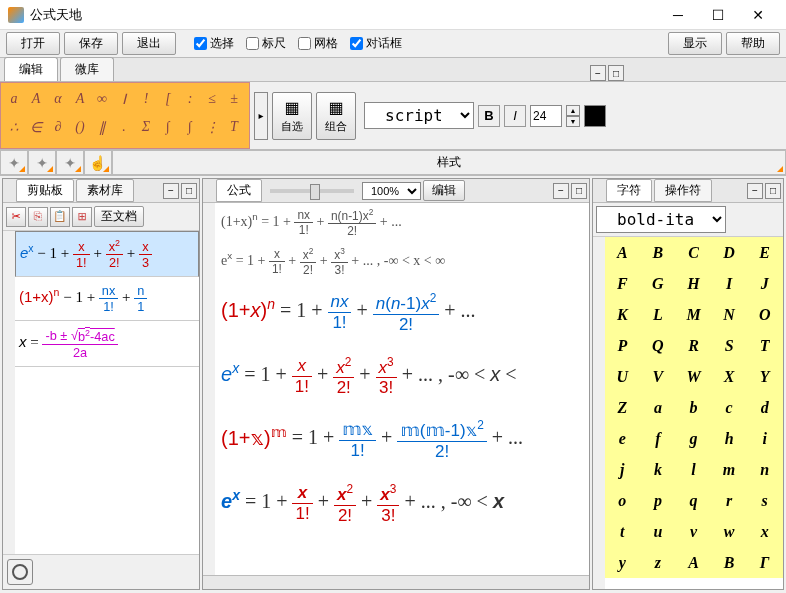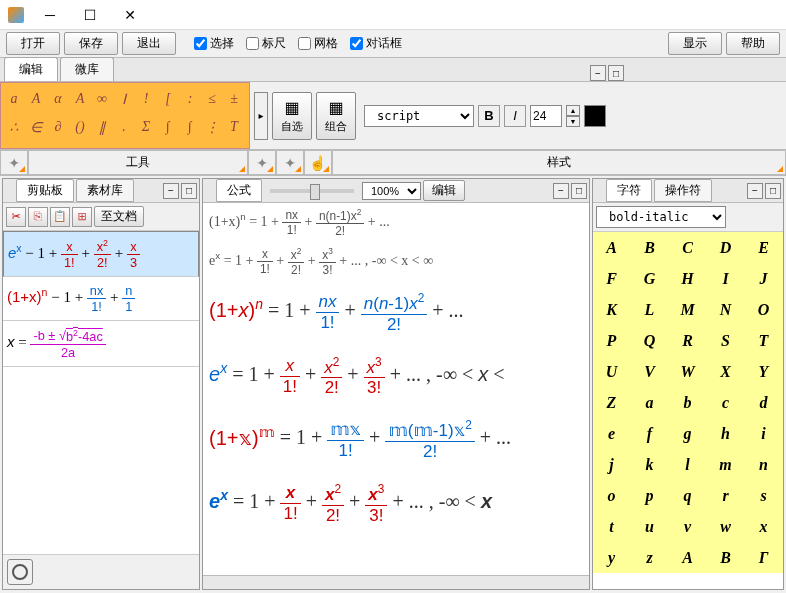--- a/index.html
+++ b/index.html
@@ -79,6 +79,7 @@
 
 <div class="titlebar">
   <div class="icon"></div>
+  <div class="title">公式天地</div>
   <div class="winbtns">
     <div class="winbtn">─</div>
     <div class="winbtn">☐</div>

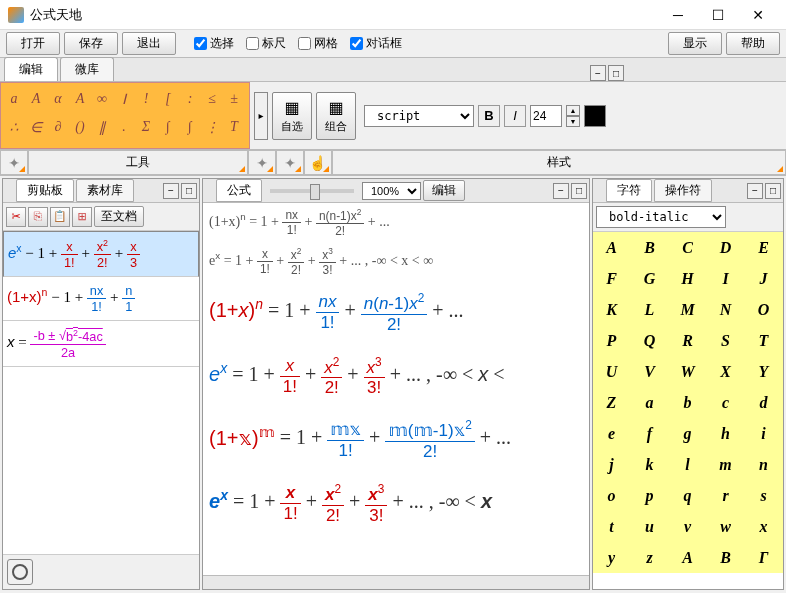--- a/index.html
+++ b/index.html
@@ -29,7 +29,7 @@
 .bigbtn { width: 40px; height: 48px; border: 1px solid #888; background: linear-gradient(#fff,#e0e0e0); display: flex; flex-direction: column; align-items: center; justify-content: center; font-size: 11px; border-radius: 2px; }
 .bigbtn .ico { font-size: 16px; margin-bottom: 2px; }
 .fontrow { display: flex; align-items: center; gap: 4px; padding: 4px; flex: 1; }
-.sel { border: 1px solid #888; padding: 2px 8px; font-family: monospace; font-size: 12px; background: #fff; }
+.sel { border: 1px solid #888; padding: 2px 16px; font-family: monospace; font-size: 16px; background: #fff; }
 .fmtbtn { width: 22px; height: 22px; border: 1px solid #999; background: #f0f0f0; display: flex; align-items: center; justify-content: center; font-size: 13px; font-family: serif; }
 .numinp { width: 32px; height: 22px; border: 1px solid #888; padding: 0 2px; font-size: 12px; }
 .colorswatch { width: 22px; height: 22px; background: #000; border: 1px solid #888; }

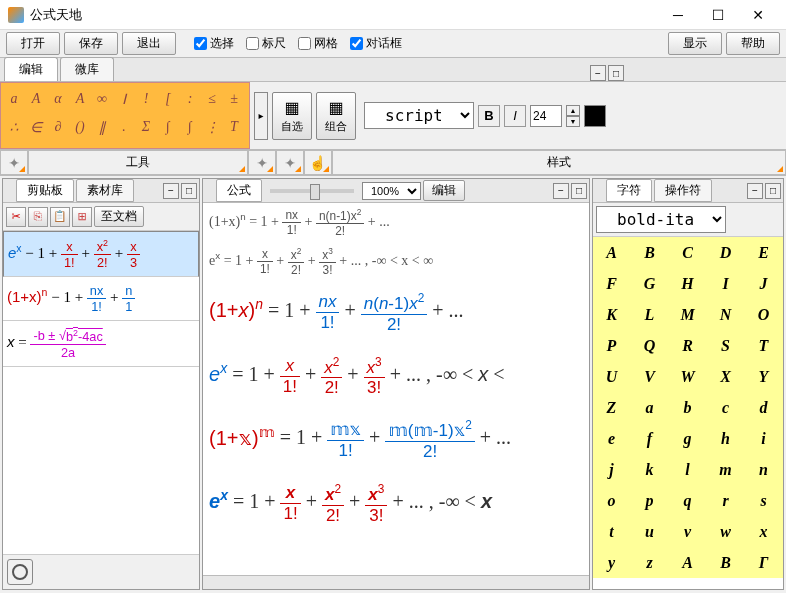--- a/index.html
+++ b/index.html
@@ -177,7 +177,6 @@
 
 <div class="row-style">
   <div class="stylecell wand corner">✦</div>
-  <div class="stylecell label corner" style="flex:0 0 220px">工具</div>
   <div class="stylecell wand corner">✦</div>
   <div class="stylecell wand corner">✦</div>
   <div class="stylecell wand corner" style="color:#f80">☝</div>

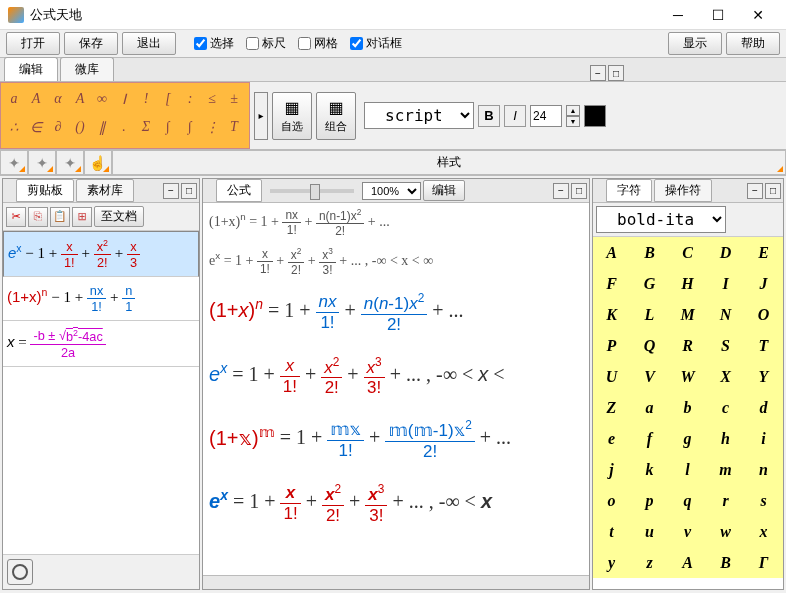--- a/index.html
+++ b/index.html
@@ -47,7 +47,7 @@
 .ptab.active { background: #fff; margin-left: 11px; }
 .panel-tools { display: flex; padding: 3px; gap: 2px; border-bottom: 1px solid #ccc; align-items: center; }
 .minibtn { width: 20px; height: 20px; border: 1px solid #999; background: linear-gradient(#fff,#e0e0e0); display: flex; align-items: center; justify-content: center; font-size: 11px; }
-.panel-body { flex: 1; overflow: auto; background: #fff; }
+.panel-body { flex: 1; overflow: auto; background: #fff; margin-left: 12px; }
 
 .left { width: 198px; }
 .clip-item { padding: 6px 4px; border-bottom: 1px solid #ccc; font-family: serif; font-size: 15px; white-space: nowrap; overflow: hidden; }

